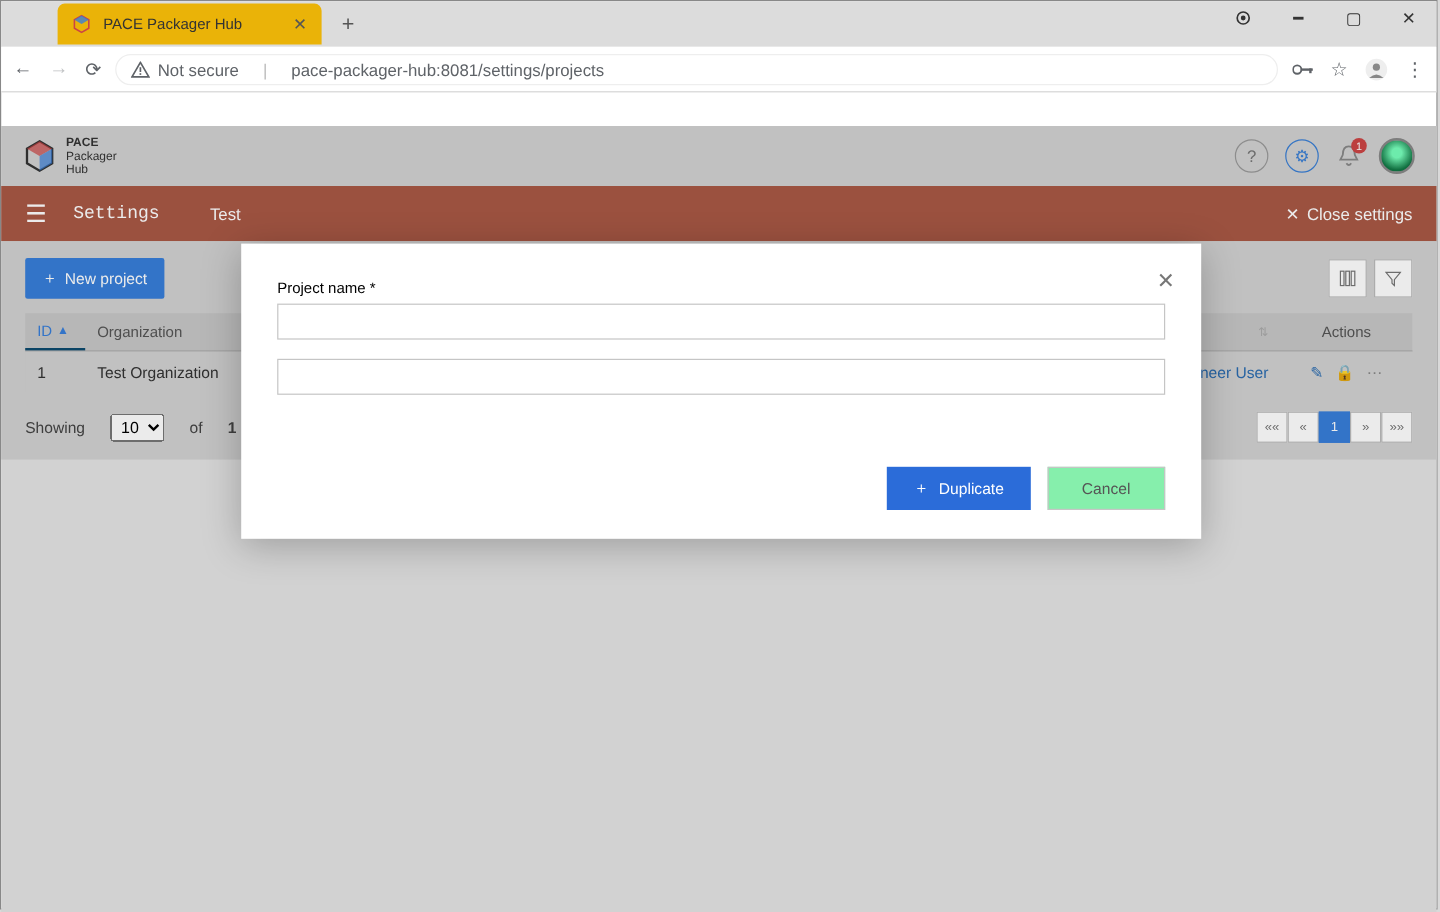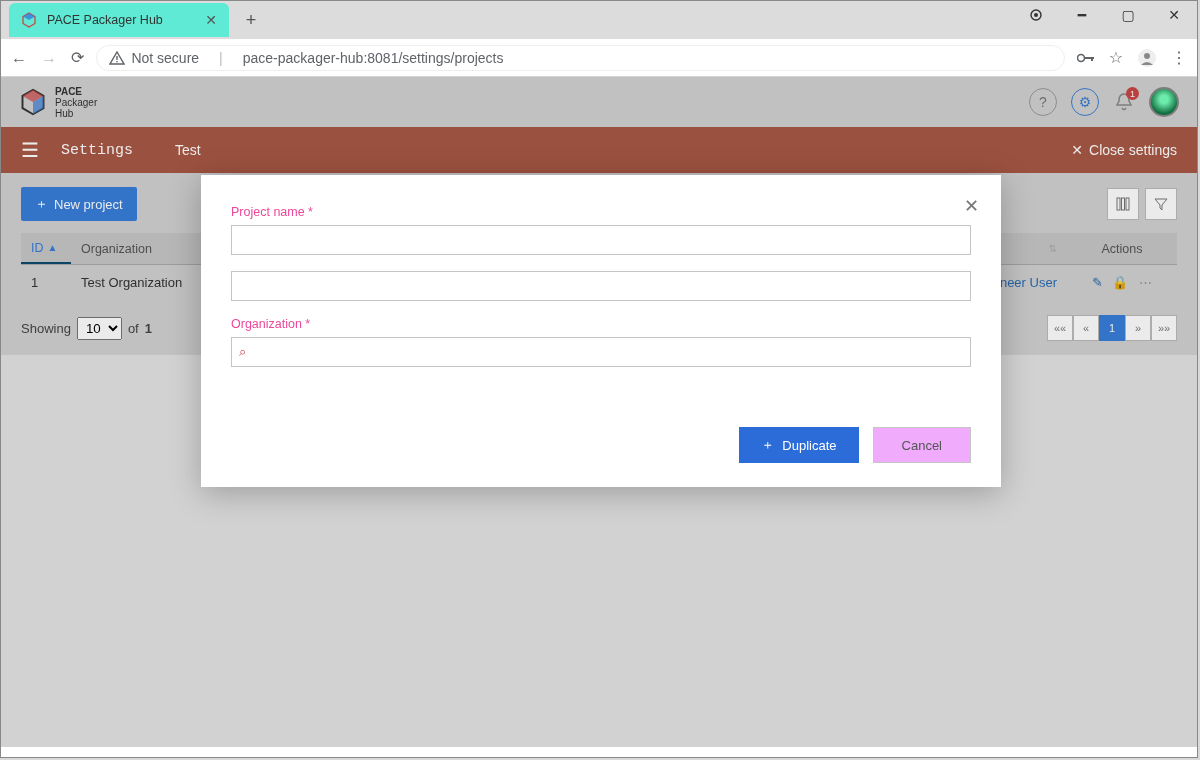--- a/index.html
+++ b/index.html
@@ -10,7 +10,7 @@
   .win-controls { position: absolute; top: 0; right: 0; display:flex; }
   .win-btn { width: 46px; height: 28px; display:flex;align-items:center;justify-content:center; color:#333; font-size:14px;}
   .tab-strip { display:flex; align-items:center; background:#dcdcdc; height: 38px; padding-left:8px; }
-  .tab { display:flex; align-items:center; background:#5eead4; height:34px; padding:0 12px; border-radius:6px 6px 0 0; gap:10px; min-width:220px;}
+  .tab { display:flex; align-items:center; background:#eab308; height:34px; padding:0 12px; border-radius:6px 6px 0 0; gap:10px; min-width:220px;margin-left:39px;}
   .tab .favicon { width:16px; height:16px; }
   .tab .tab-title { font-size:12.5px; color:#333; flex:1;}
   .tab .tab-close { font-size:14px; color:#555; }

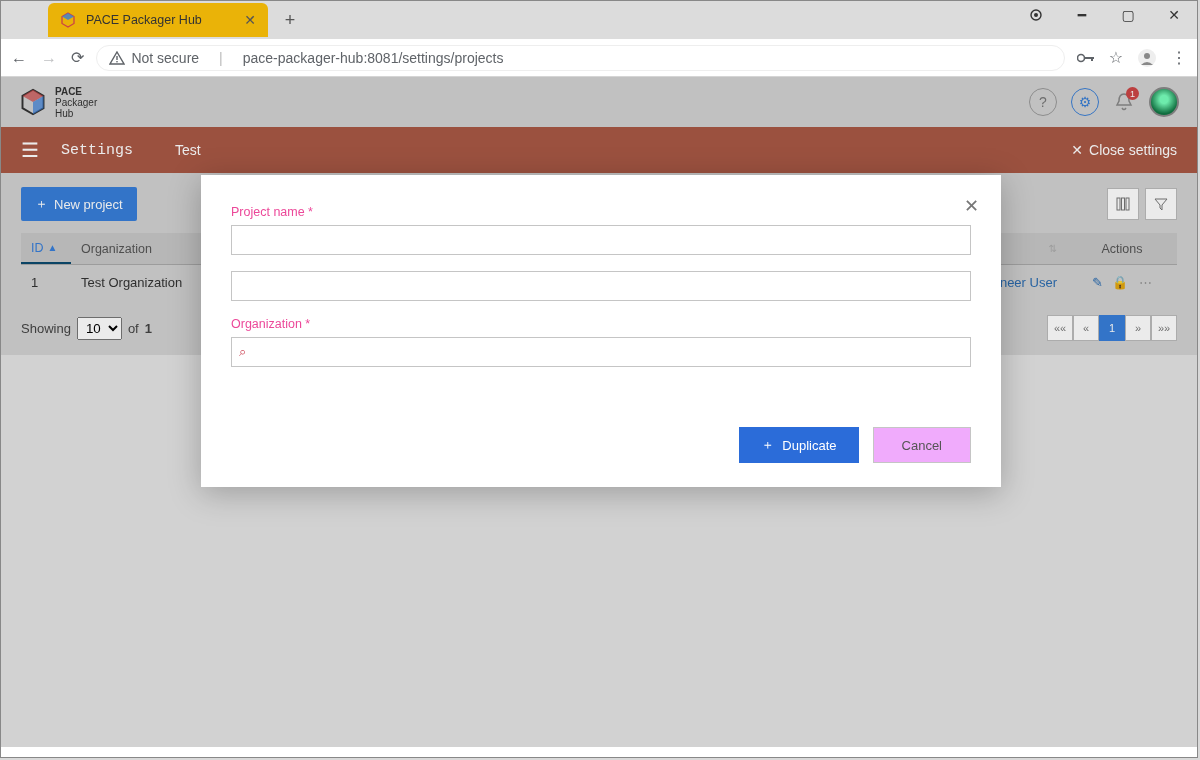--- a/index.html
+++ b/index.html
@@ -27,7 +27,7 @@
   
   .app { position:relative; height: calc(100% - 10px - 38px - 38px); background:#d2d2d2; }
 
-  .app-header { height:50px; background:#d2d2d2; display:flex; align-items:center; padding:0 18px; justify-content:space-between;}
+  .app-header { height:50px; background:#d2d2d2; display:flex; align-items:center; padding:0 18px; justify-content:space-between;margin-top:28px;}
   .brand { display:flex; align-items:center; gap:8px; }
   .brand-logo { width:28px;height:28px; }
   .brand-text { font-size:10px; line-height:11px; color:#333; }

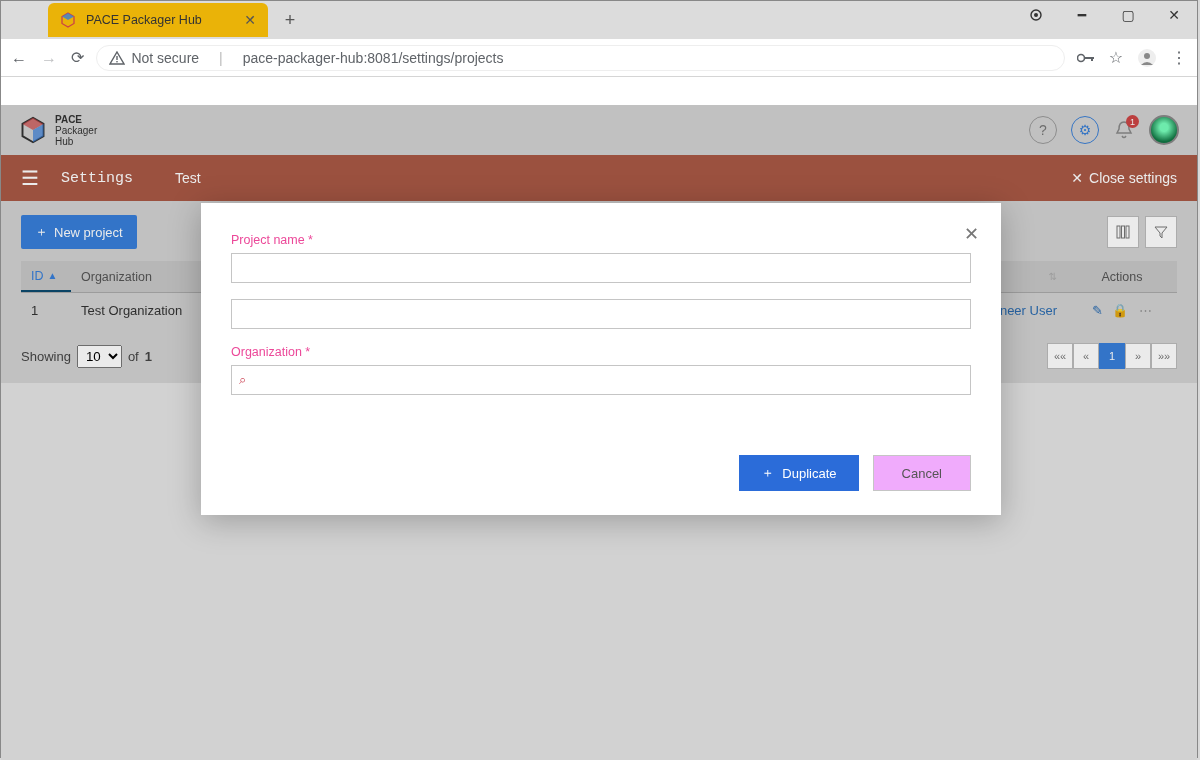--- a/index.html
+++ b/index.html
@@ -75,7 +75,7 @@
   .modal-title { color:#2b6cb0; font-size:22px; font-weight:400; margin-bottom:22px;}
   .modal-close { position:absolute; top:20px; right:22px; color:#777; font-size:18px; cursor:pointer;}
   .field { margin-bottom:16px;}
-  .field-label { font-size:12.5px; color:#ec4899; margin-bottom:6px;}
+  .field-label { font-size:12.5px; color:#000000; margin-bottom:6px;}
   .field-input { width:100%; height:30px; border:1px solid #c5c5c5; padding:4px 8px; font-size:13px;}
   .org-input { position:relative; display:flex;align-items:center;}
   .org-input .search-ic { position:absolute; left:8px; color:#c45; font-size:13px;}

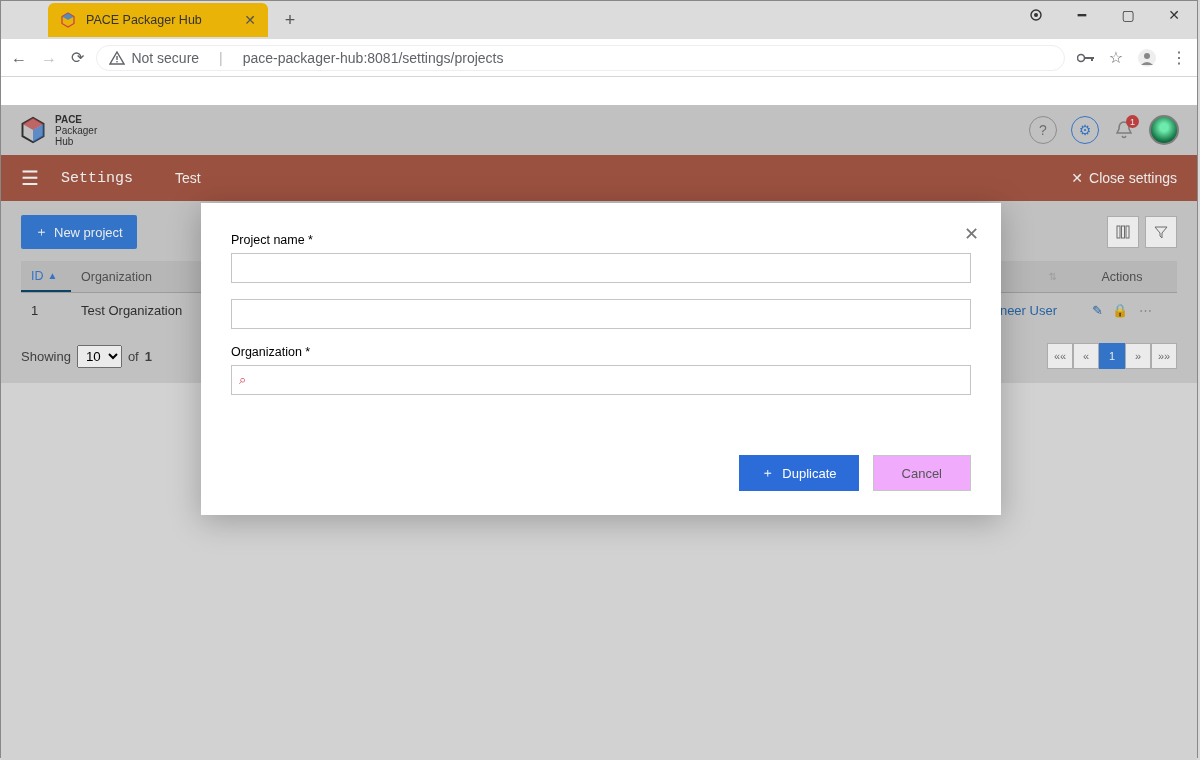--- a/index.html
+++ b/index.html
@@ -66,7 +66,7 @@
   .td-actions{width:110px;display:flex;gap:10px;justify-content:center;color:#888;}
 
   .footer-row { display:flex;justify-content:space-between;align-items:center;margin-top:16px;font-size:13px;color:#444;}
-  .showing { display:flex;align-items:center;gap:6px;}
+  .showing { display:flex;align-items:center;gap:21px;}
   .showing select{padding:2px 4px;}
   .pager { display:flex; gap:0;}
   .pg { width:26px;height:26px;border:1px solid #bbb;display:flex;align-items:center;justify-content:center;font-size:11px;background:#fff;color:#777;}

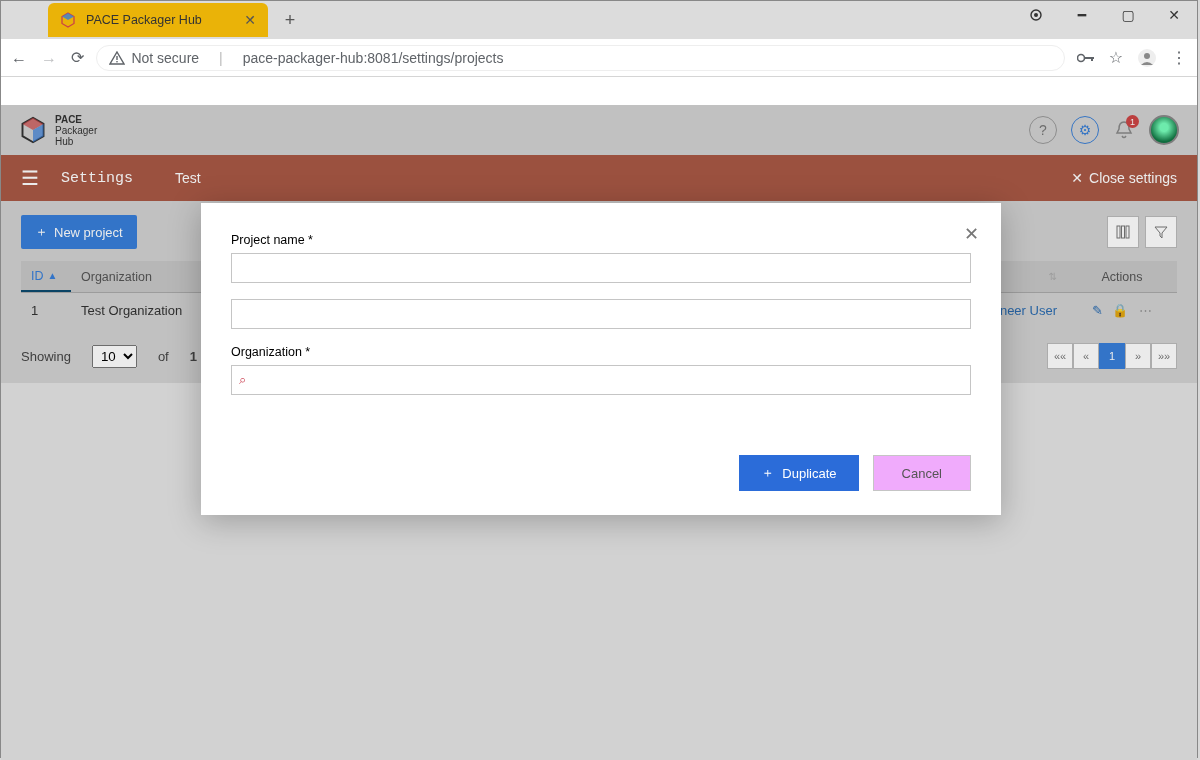--- a/index.html
+++ b/index.html
@@ -278,13 +278,6 @@
         <input class="field-input" value="" style="">
       </div>
 
-      <div class="field">
-        <div class="field-label">Organization *</div>
-        <div class="org-input">
-          <span class="search-ic">⌕</span>
-          <input class="field-input" value="" style="">
-        </div>
-      </div>
 
       <div class="modal-footer">
         <button class="btn-primary">

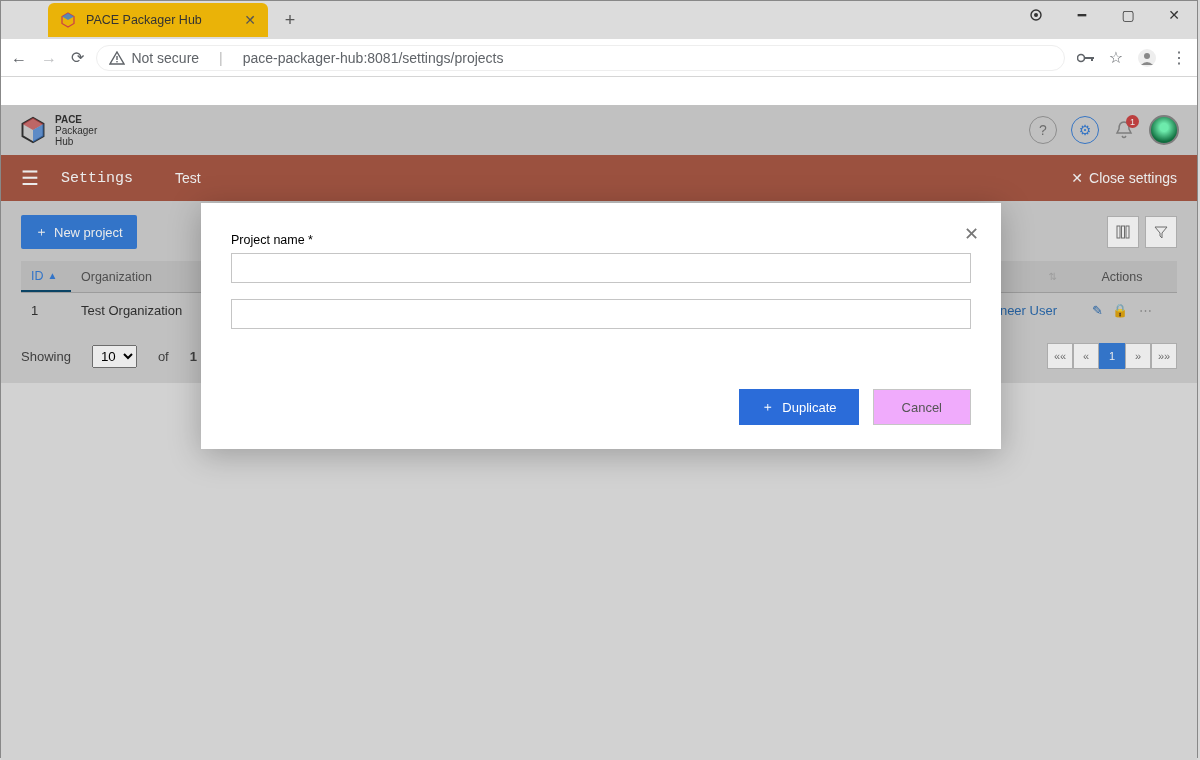--- a/index.html
+++ b/index.html
@@ -82,7 +82,7 @@
   .org-input input { padding-left:28px;}
   .modal-footer { display:flex; justify-content:flex-end; gap:14px; margin-top:60px;}
   .btn-primary { background:#2b6cd9; color:#fff; border:none; padding:9px 22px; font-size:13px; display:flex;align-items:center;gap:8px;}
-  .btn-secondary { background:#f0abfc; border:1px solid #c5c5c5; padding:9px 28px; font-size:13px; color:#555;}
+  .btn-secondary { background:#86efac; border:1px solid #c5c5c5; padding:9px 28px; font-size:13px; color:#555;}
 
   
   .dimmed { filter: brightness(0.92); pointer-events:none; }

